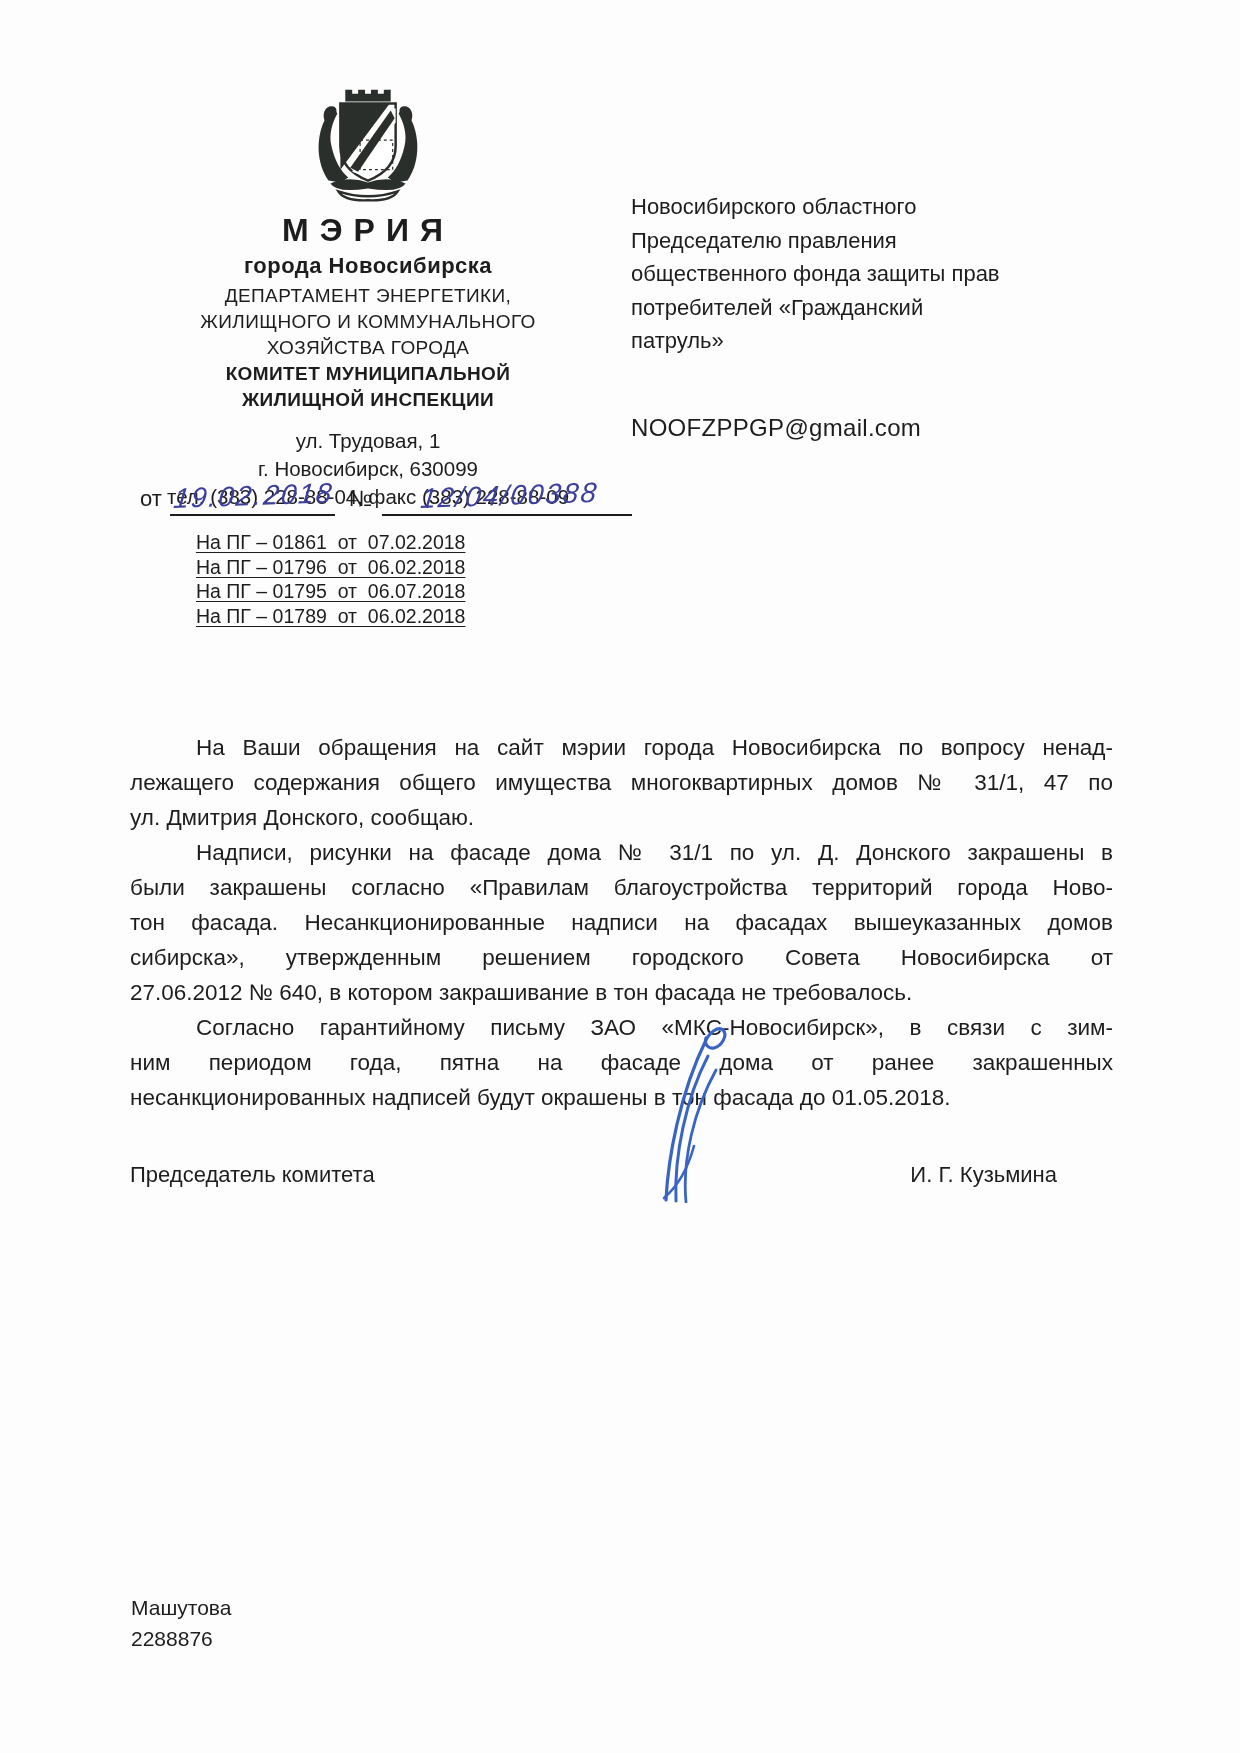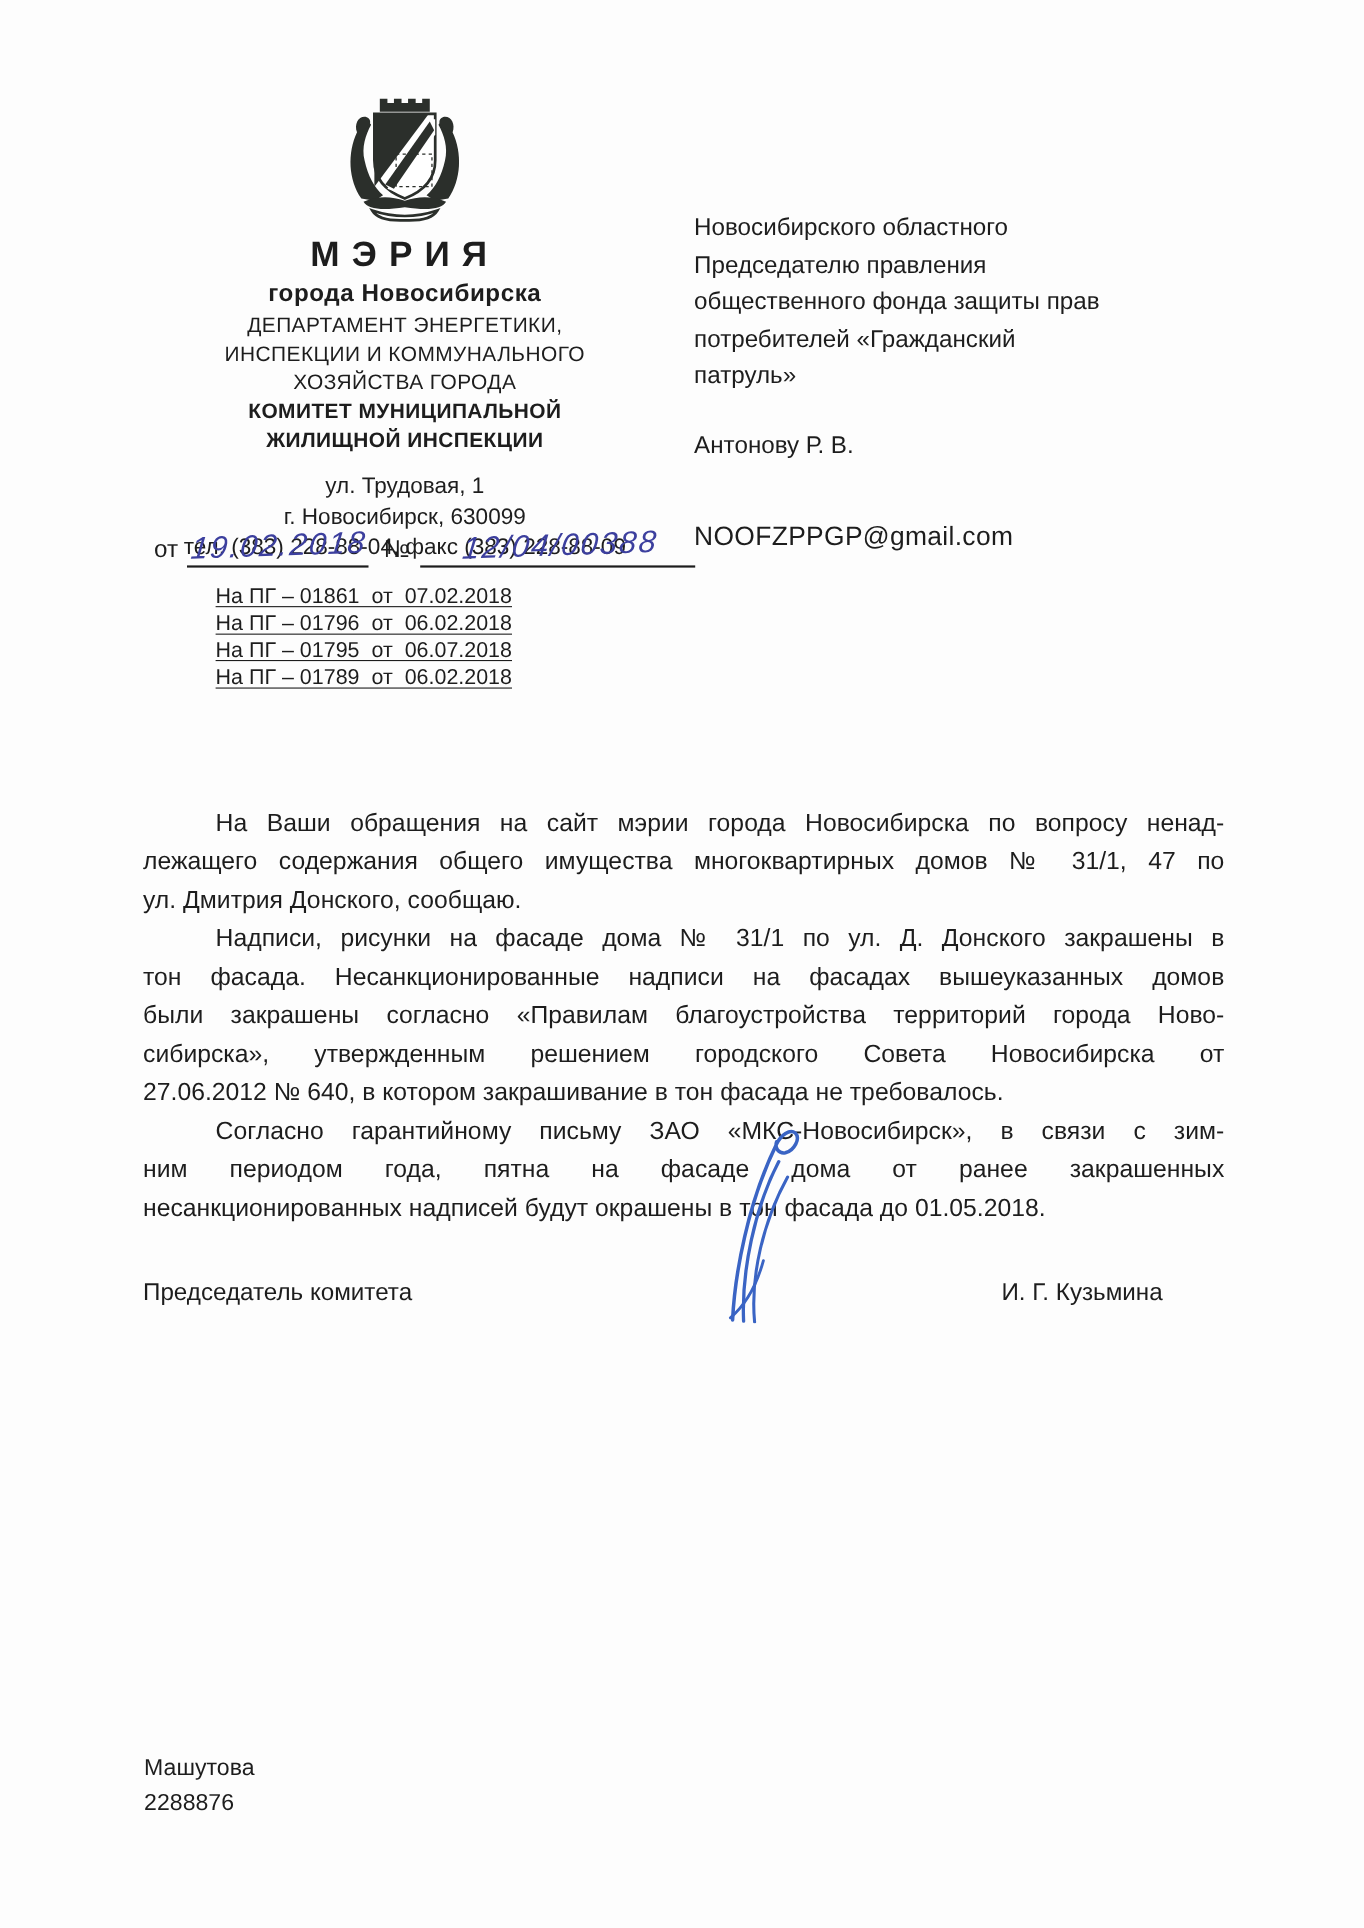--- a/index.html
+++ b/index.html
@@ -95,7 +95,7 @@
     <div class="org-sub">города Новосибирска</div>
     <div class="dept-block">
       <div class="dept-line">ДЕПАРТАМЕНТ ЭНЕРГЕТИКИ,</div>
-      <div class="dept-line">ИНСПЕКЦИИ И КОММУНАЛЬНОГО</div>
+      <div class="dept-line">ЖИЛИЩНОГО И КОММУНАЛЬНОГО</div>
       <div class="dept-line">ХОЗЯЙСТВА ГОРОДА</div>
       <div class="committee-line">КОМИТЕТ МУНИЦИПАЛЬНОЙ</div>
       <div class="committee-line">ЖИЛИЩНОЙ ИНСПЕКЦИИ</div>

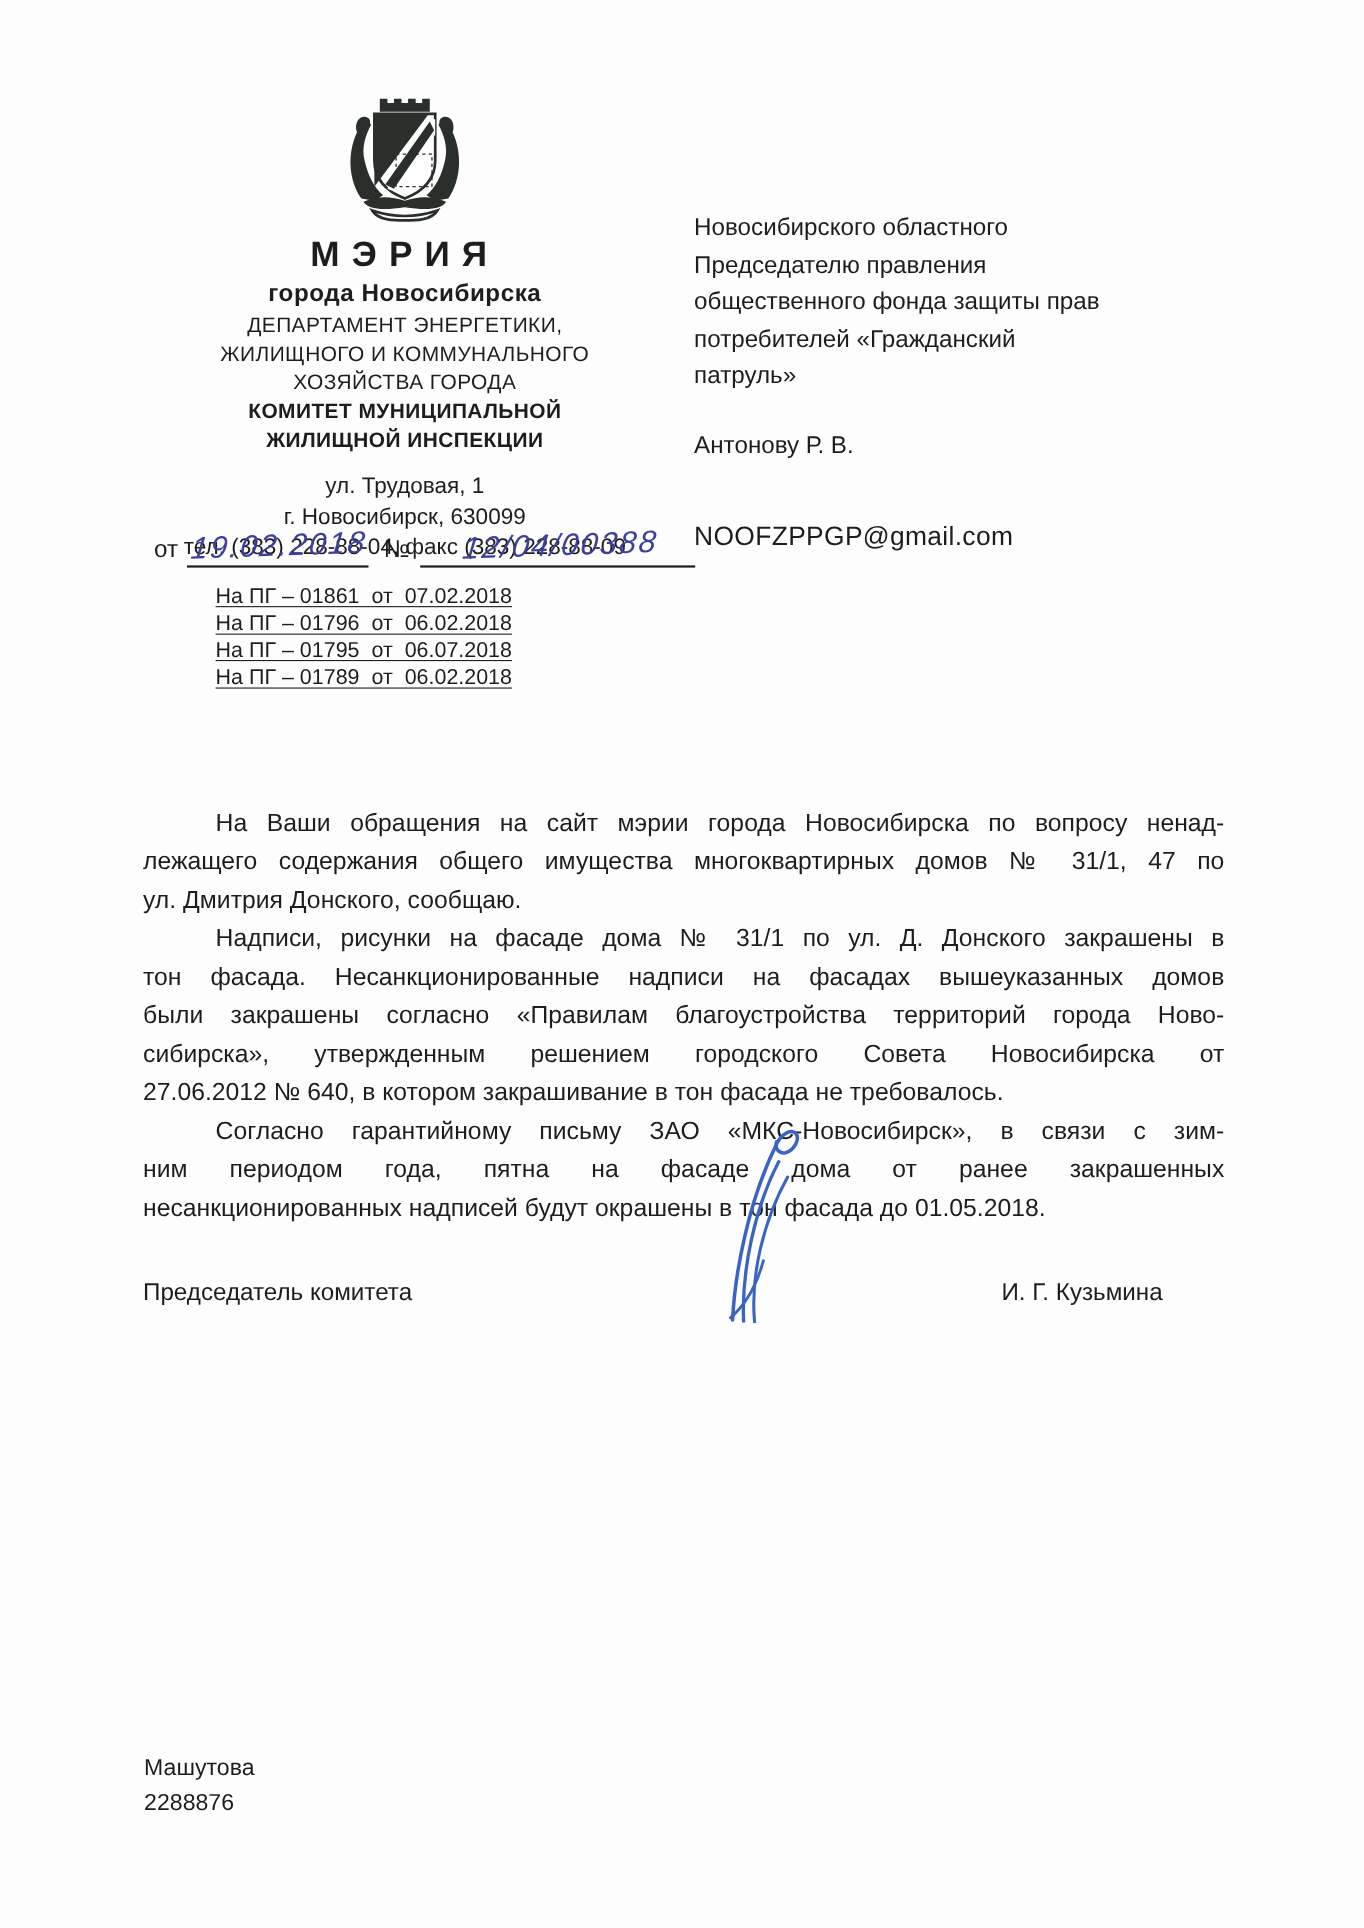--- a/index.html
+++ b/index.html
@@ -124,7 +124,6 @@
     <div class="rcp-line">общественного фонда защиты прав</div>
     <div class="rcp-line">потребителей «Гражданский</div>
     <div class="rcp-line">патруль»</div>
-    <div class="rcp-name">Антонову Р. В.</div>
     <div class="rcp-email">NOOFZPPGP@gmail.com</div>
   </div>
 

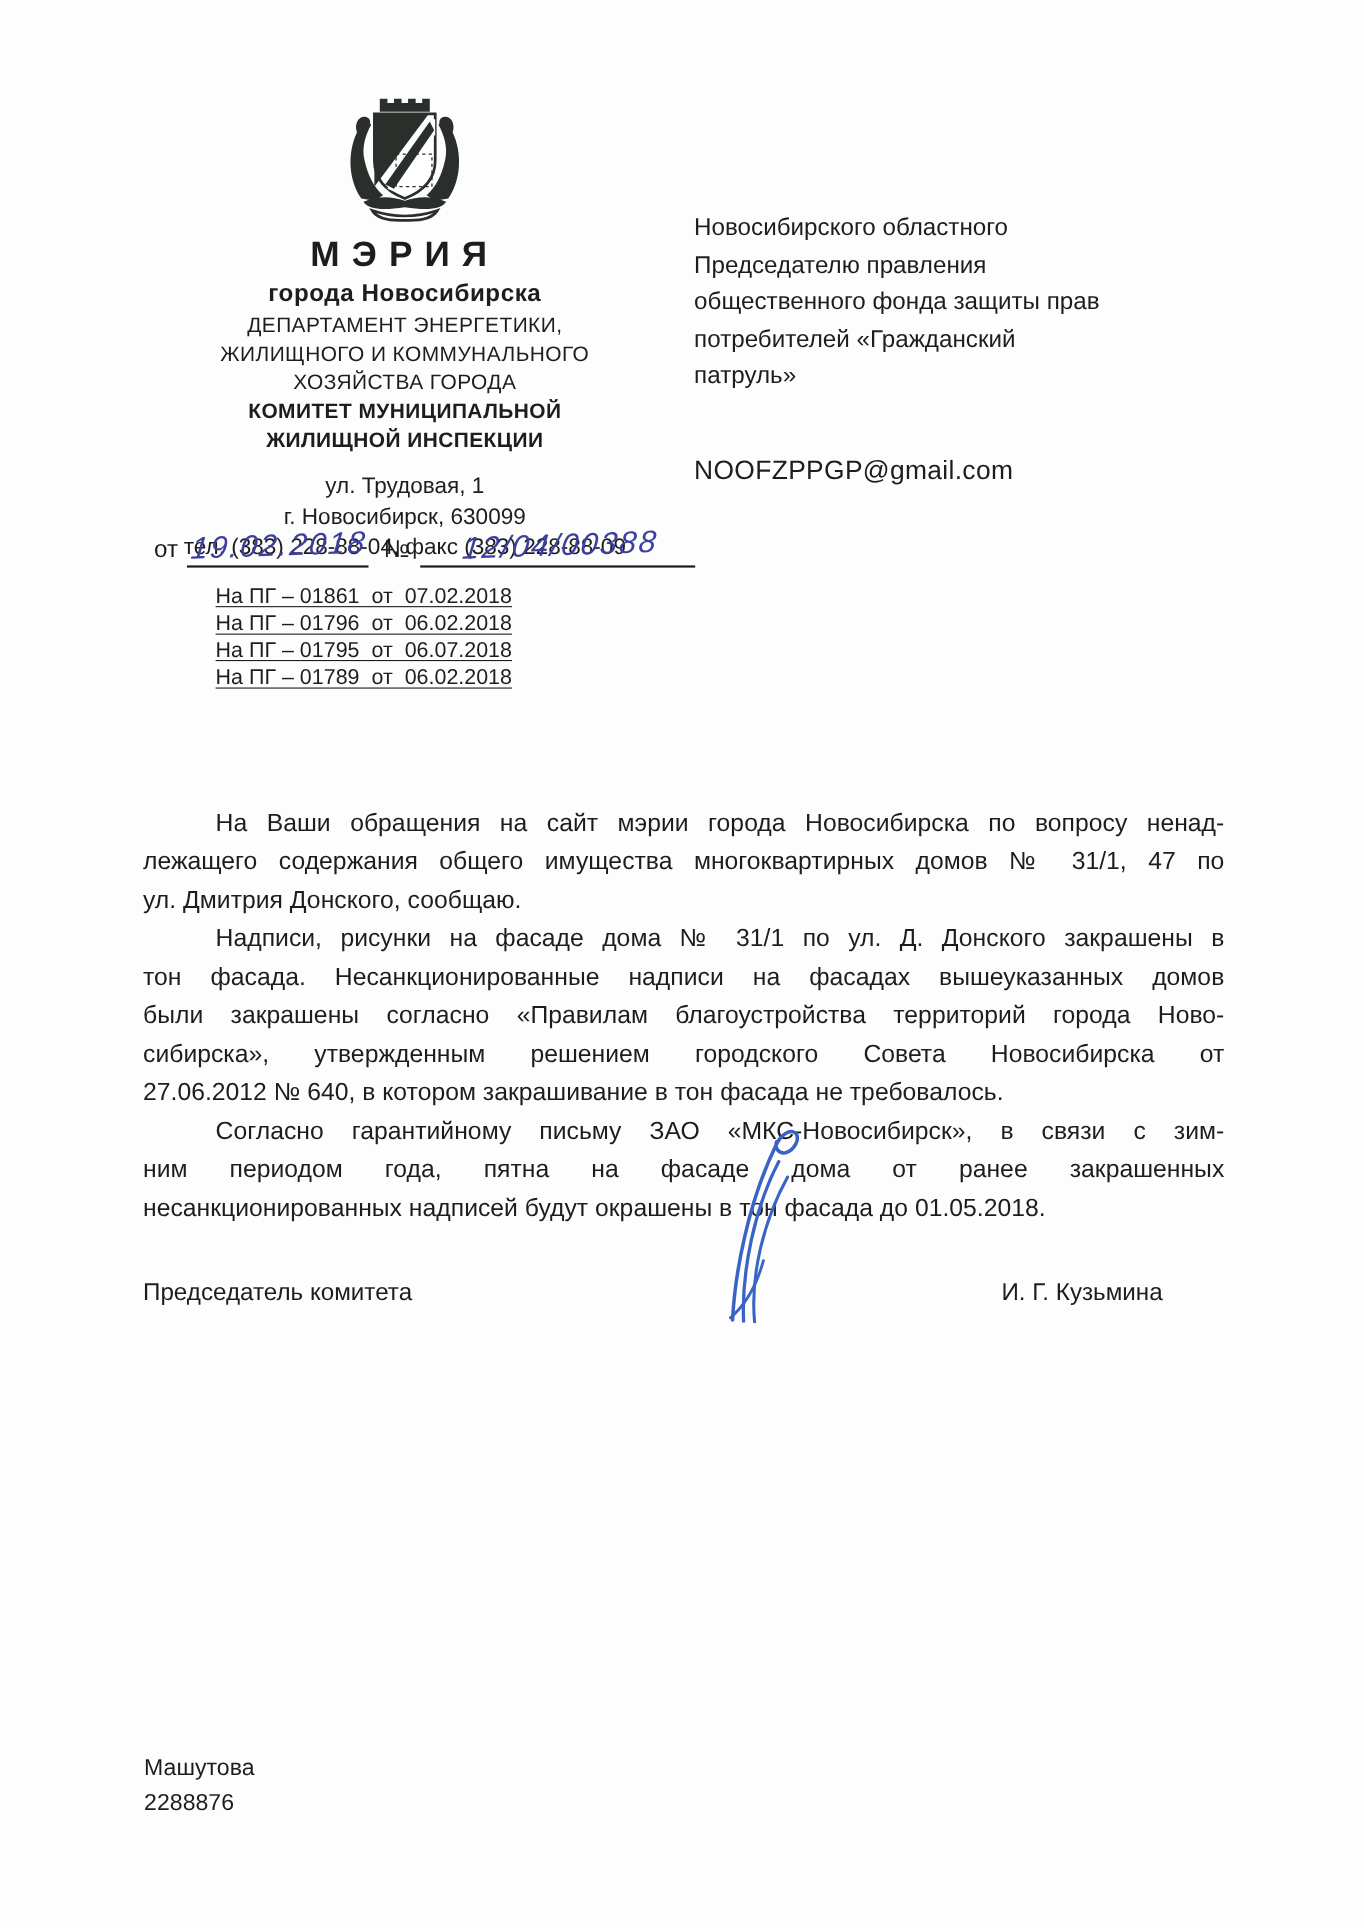--- a/index.html
+++ b/index.html
@@ -135,8 +135,8 @@
     </div>
     <div>
       <div class="bline first">Надписи, рисунки на фасаде дома № 31/1 по ул. Д. Донского закрашены в</div>
+      <div class="bline">были закрашены согласно «Правилам благоустройства территорий города Ново-</div>
       <div class="bline">тон фасада. Несанкционированные надписи на фасадах вышеуказанных домов</div>
-      <div class="bline">были закрашены согласно «Правилам благоустройства территорий города Ново-</div>
       <div class="bline">сибирска», утвержденным решением городского Совета Новосибирска от</div>
       <div class="bline last">27.06.2012 № 640, в котором закрашивание в тон фасада не требовалось.</div>
     </div>

